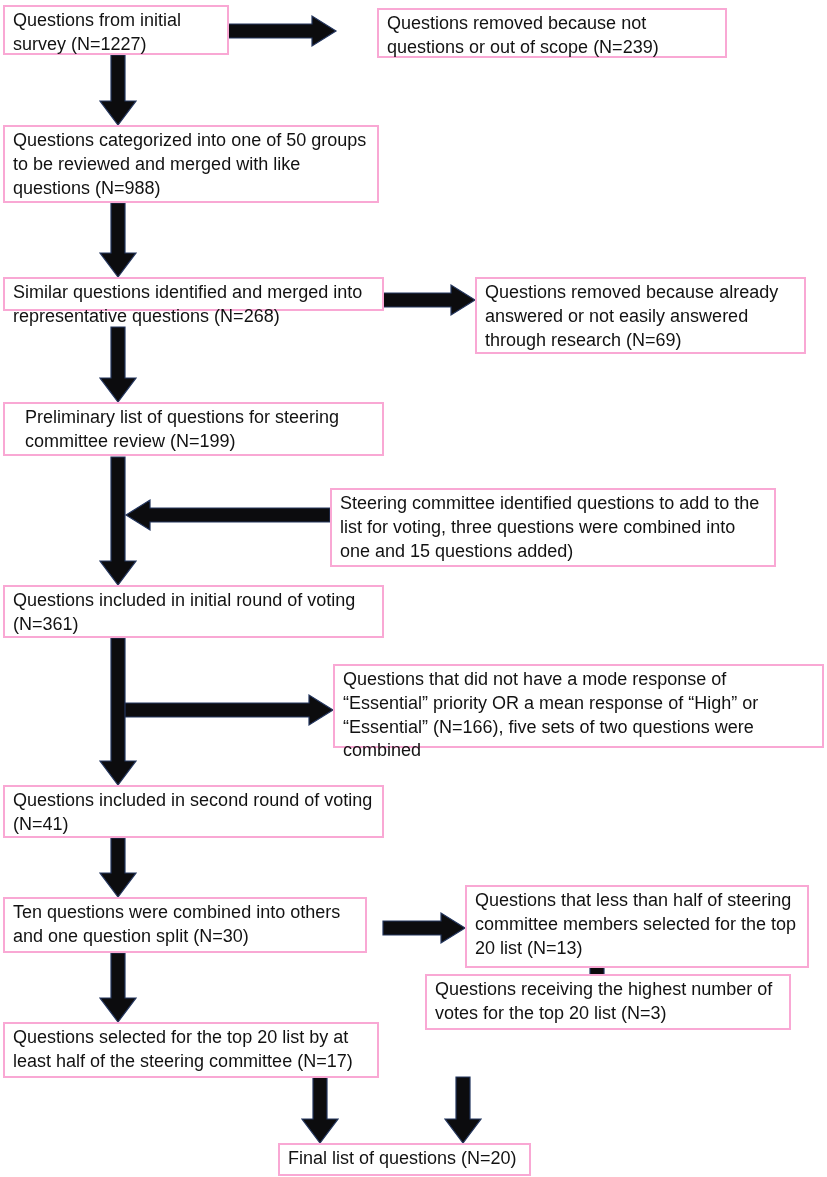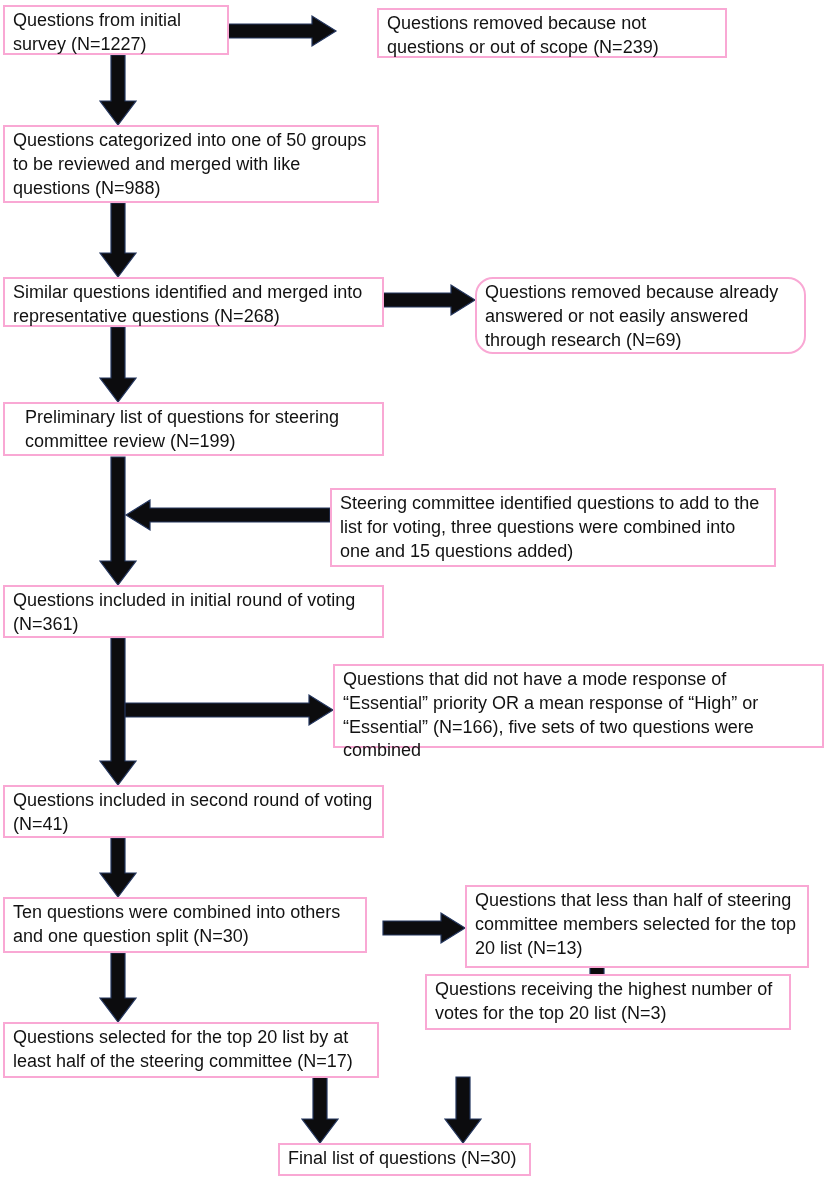--- a/index.html
+++ b/index.html
@@ -54,7 +54,7 @@
 
   <div class="node" style="left:3px;top:125px;width:376px;height:78px;padding-left:8px;">Questions categorized into one of 50 groups to be reviewed and merged with like questions (N=988)</div>
 
-  <div class="node" style="left:3px;top:277px;width:381px;height:50px;">Similar questions identified and merged into representative questions (N=268)</div>
+  <div class="node" style="left:3px;top:277px;width:381px;height:34px;">Similar questions identified and merged into representative questions (N=268)</div>
 
   <div class="node" style="left:475px;top:277px;width:331px;height:77px;border-radius:18px;">Questions removed because already answered or not easily answered through research (N=69)</div>
 

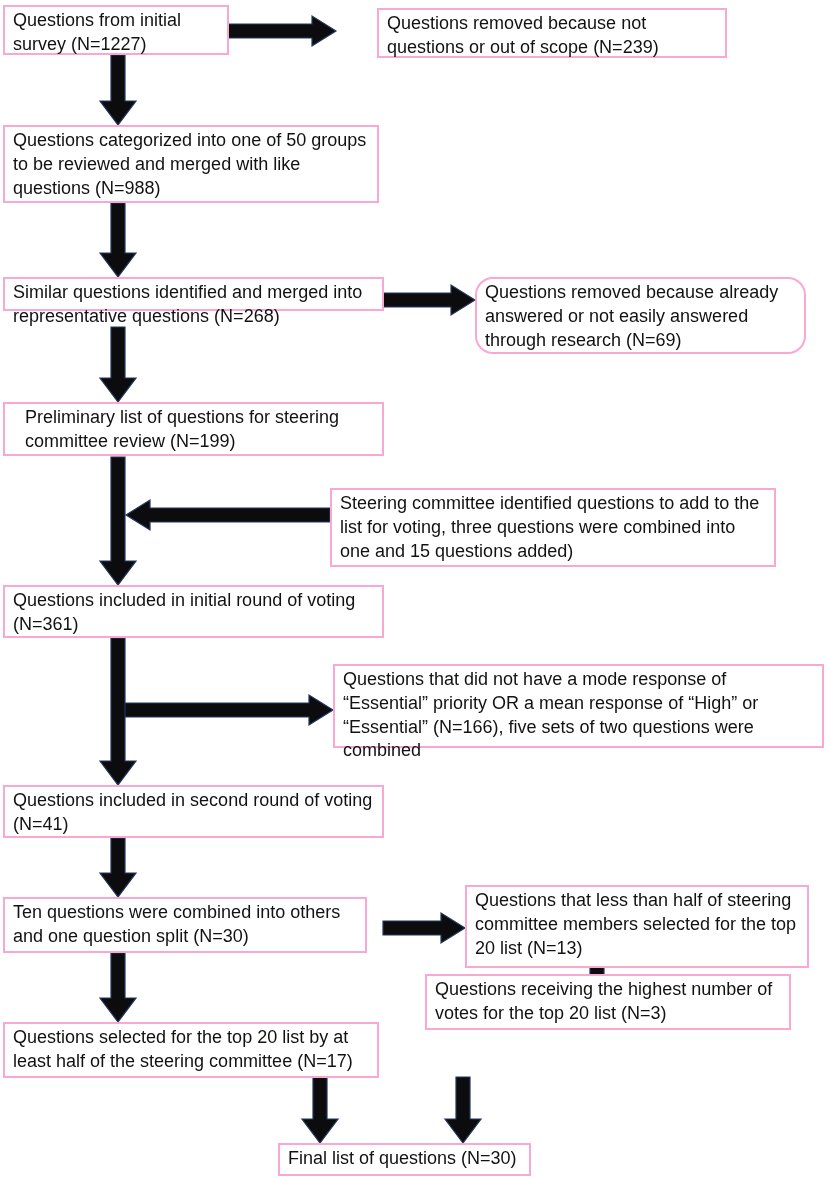--- a/index.html
+++ b/index.html
@@ -56,7 +56,7 @@
 
   <div class="node" style="left:3px;top:277px;width:381px;height:34px;">Similar questions identified and merged into representative questions (N=268)</div>
 
-  <div class="node" style="left:475px;top:277px;width:331px;height:77px;border-radius:18px;">Questions removed because already answered or not easily answered through research (N=69)</div>
+  <div class="node" style="left:475px;top:277px;width:331px;height:77px;">Questions removed because already answered or not easily answered through research (N=69)</div>
 
   <div class="node" style="left:3px;top:402px;width:381px;height:54px;padding-left:20px;">Preliminary list of questions for steering committee review (N=199)</div>
 

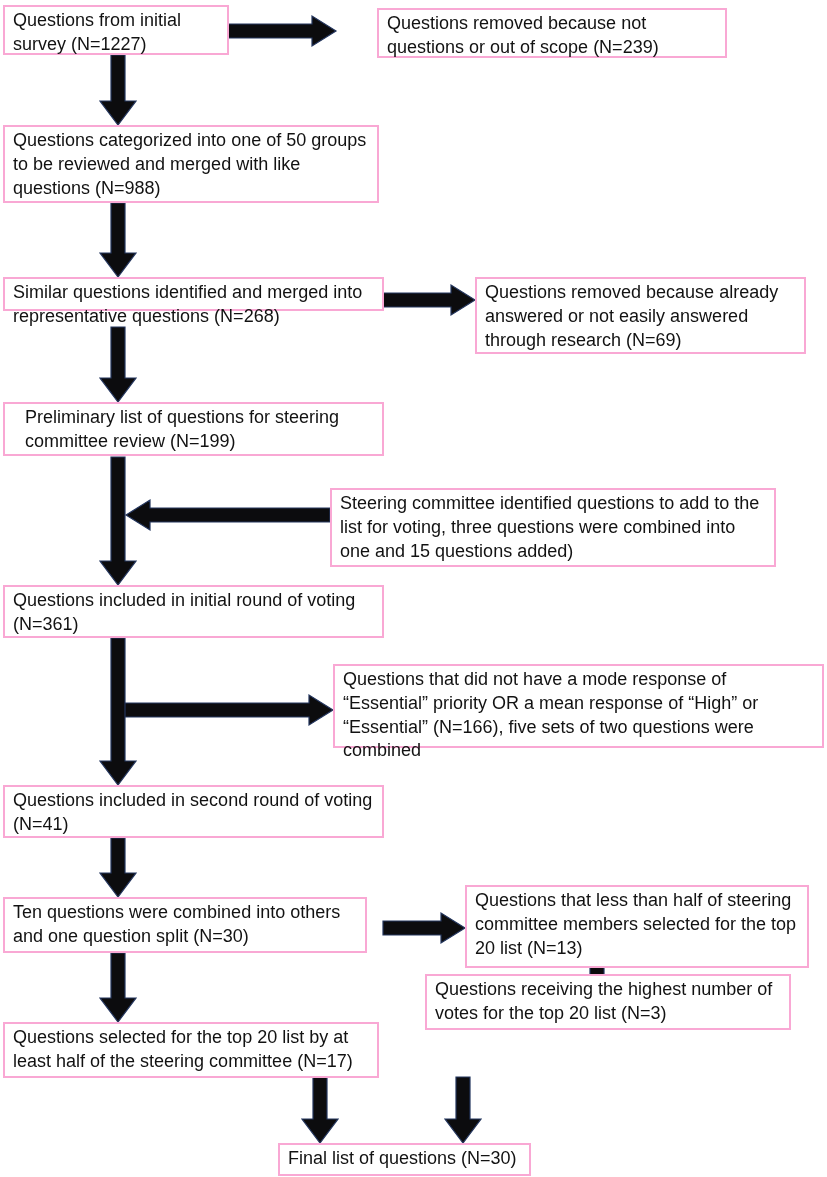--- a/index.html
+++ b/index.html
@@ -76,7 +76,7 @@
 
   <div class="node" style="left:425px;top:974px;width:366px;height:56px;">Questions receiving the highest number of votes for the top 20 list (N=3)</div>
 
-  <div class="node" style="left:278px;top:1143px;width:253px;height:33px;">Final list of questions (N=30)</div>
+  <div class="node" style="left:278px;top:1143px;width:253px;height:33px;">Final list of questions (N=20)</div>
 
 </div>
 

